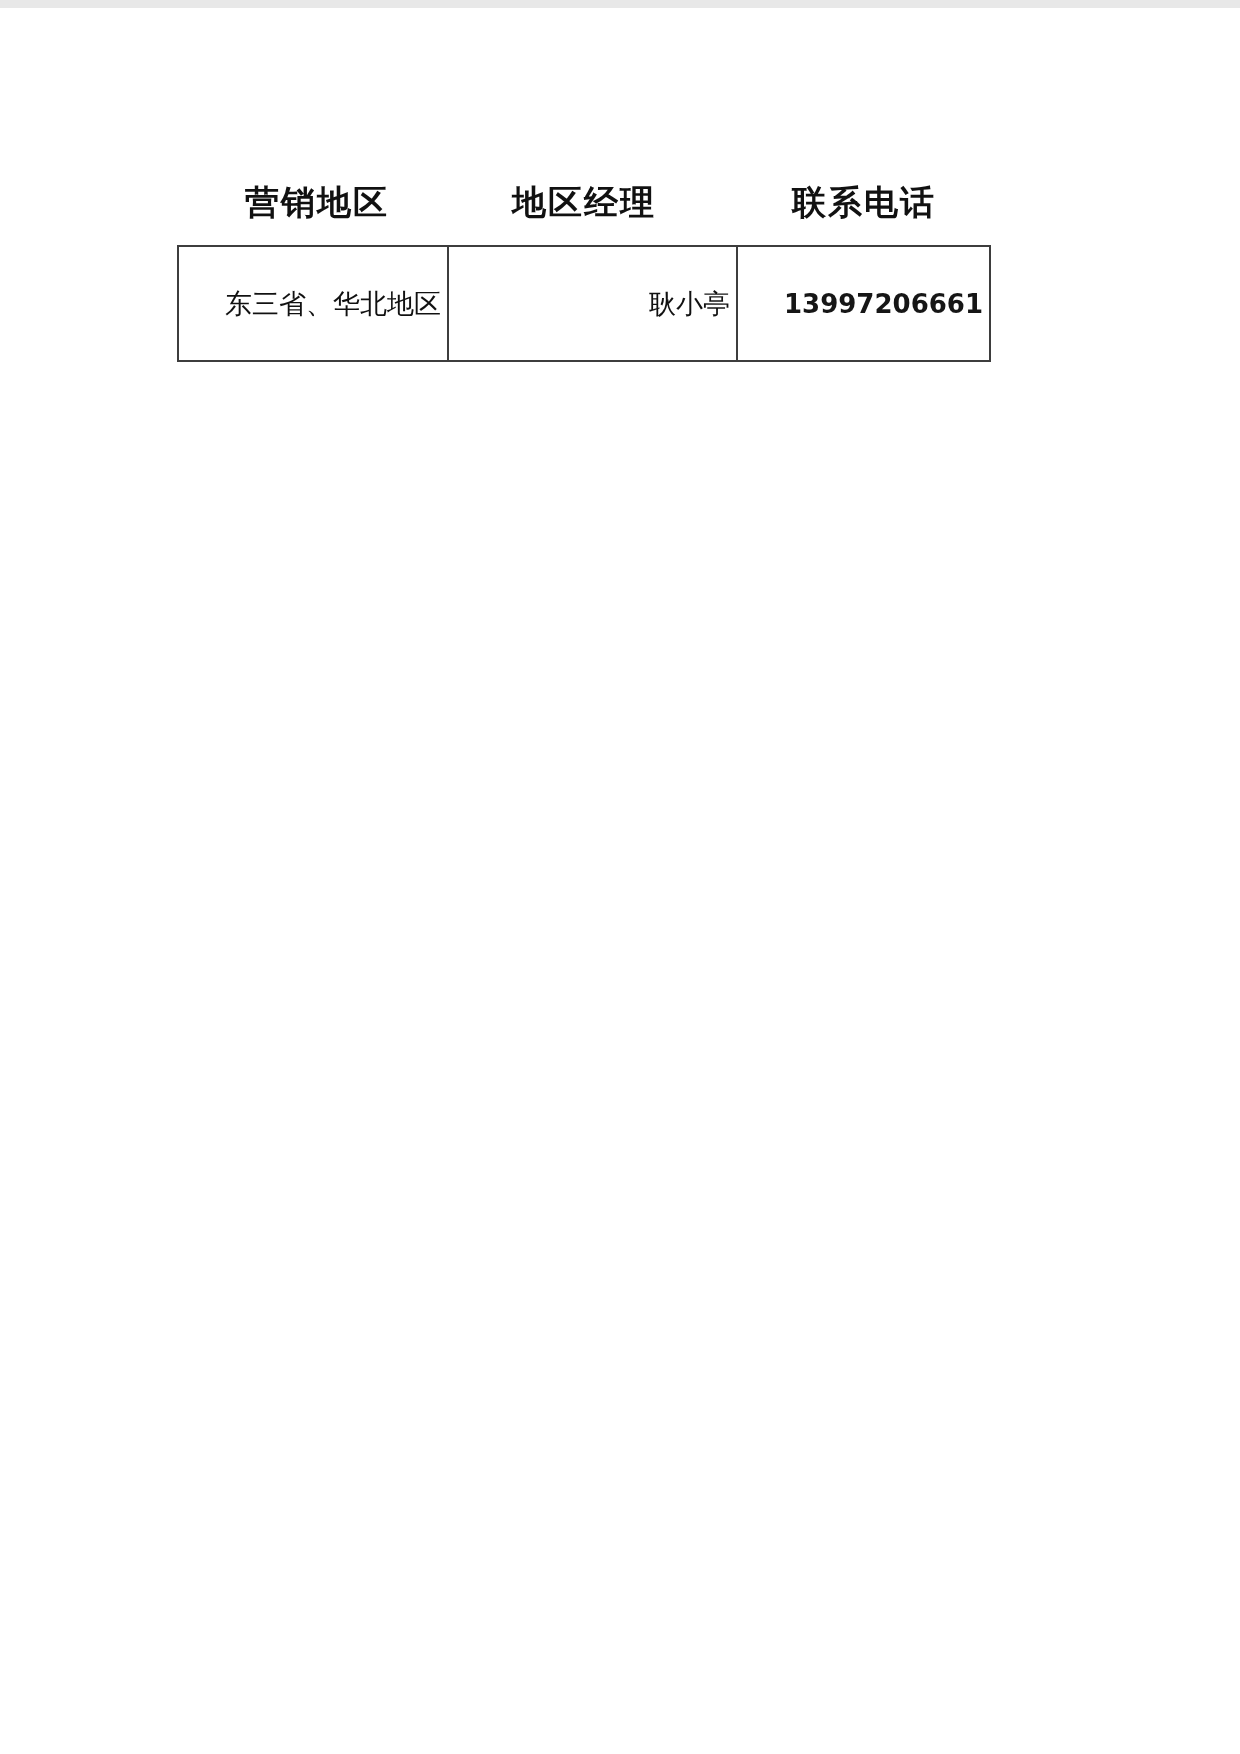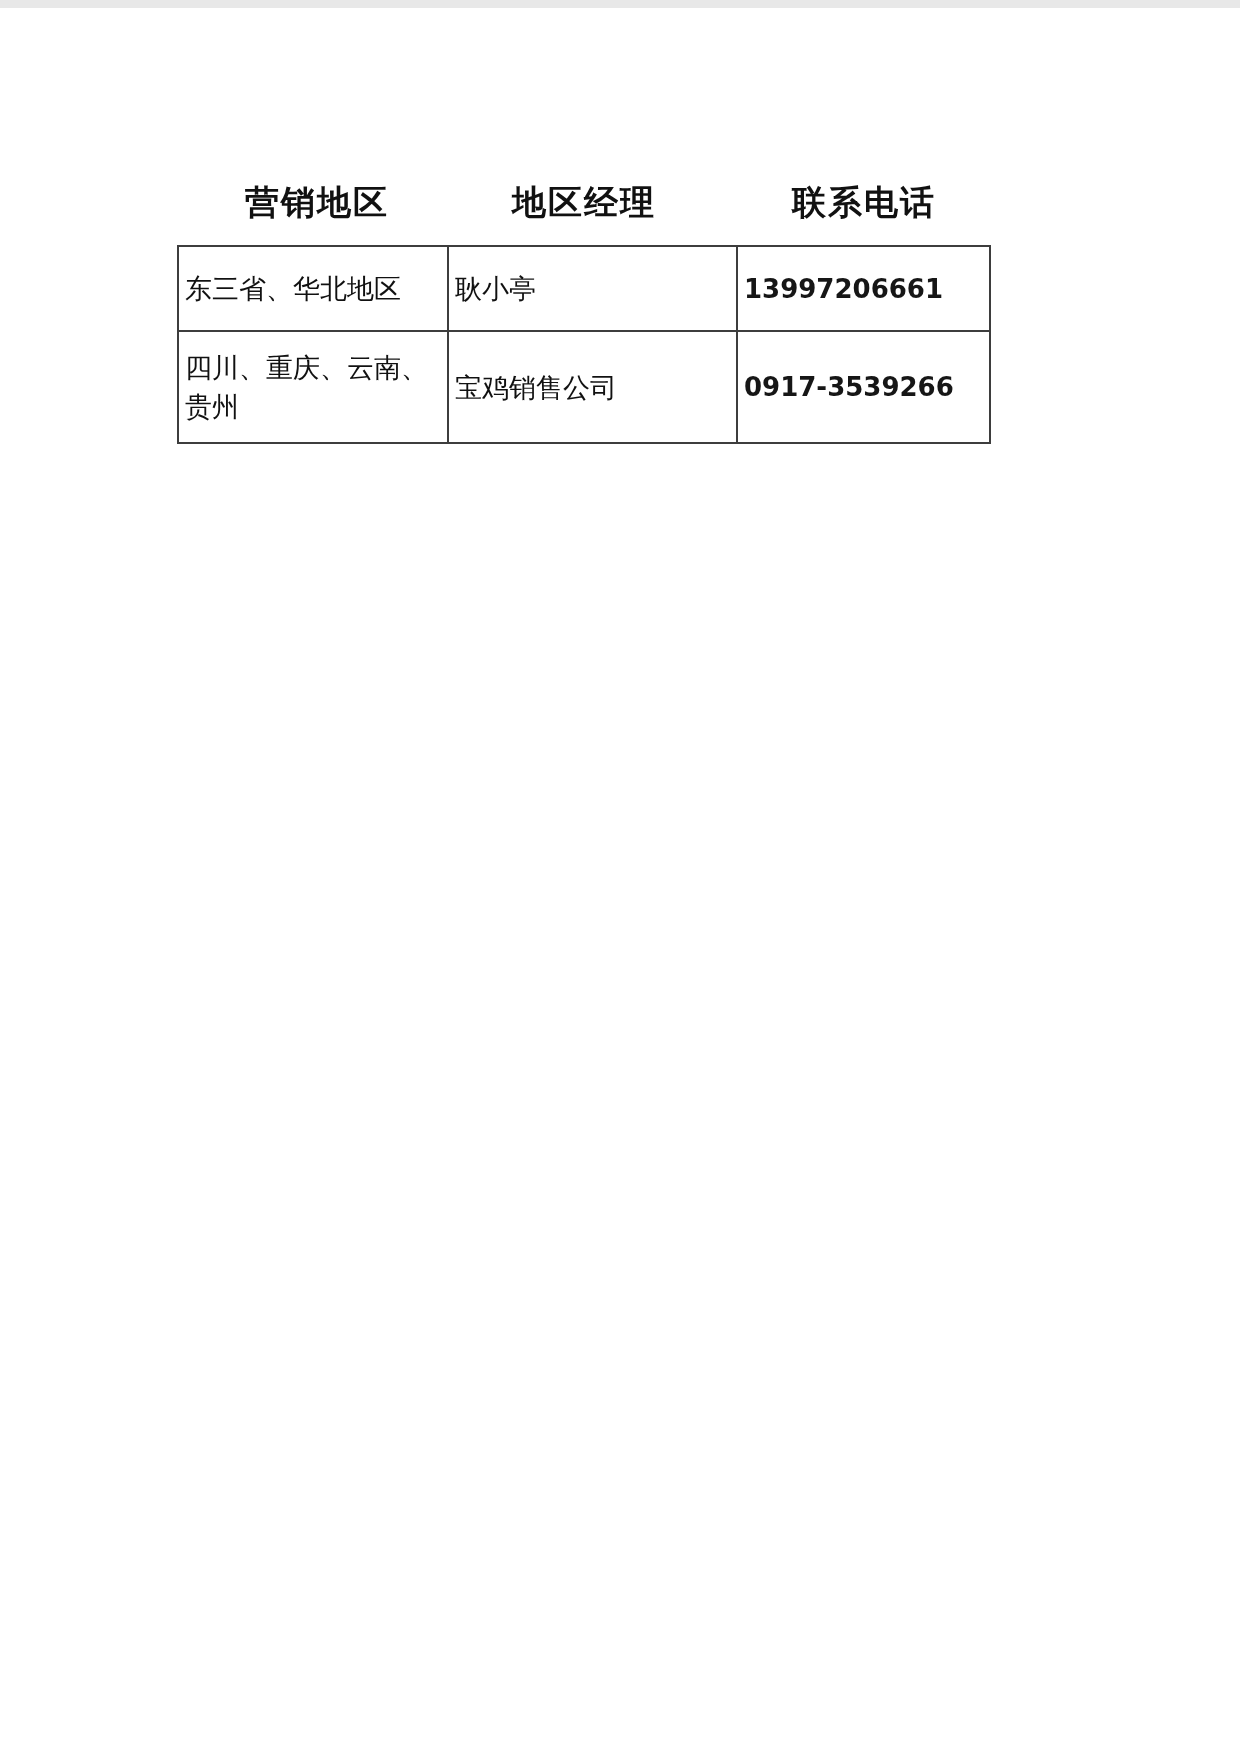--- a/index.html
+++ b/index.html
@@ -41,10 +41,10 @@
   table.contact-table col.c-phone   { width: 253px; }
   table.contact-table td {
     border: 2px solid #3d3d3d;
-    height: 85px;
-    text-align: left;
+    height: 115px;
+    text-align: right;
     vertical-align: middle;
-    padding: 16px 6px;
+    padding: 4px 6px;
   }
   td.cell-region, td.cell-manager {
     font-size: 27px;

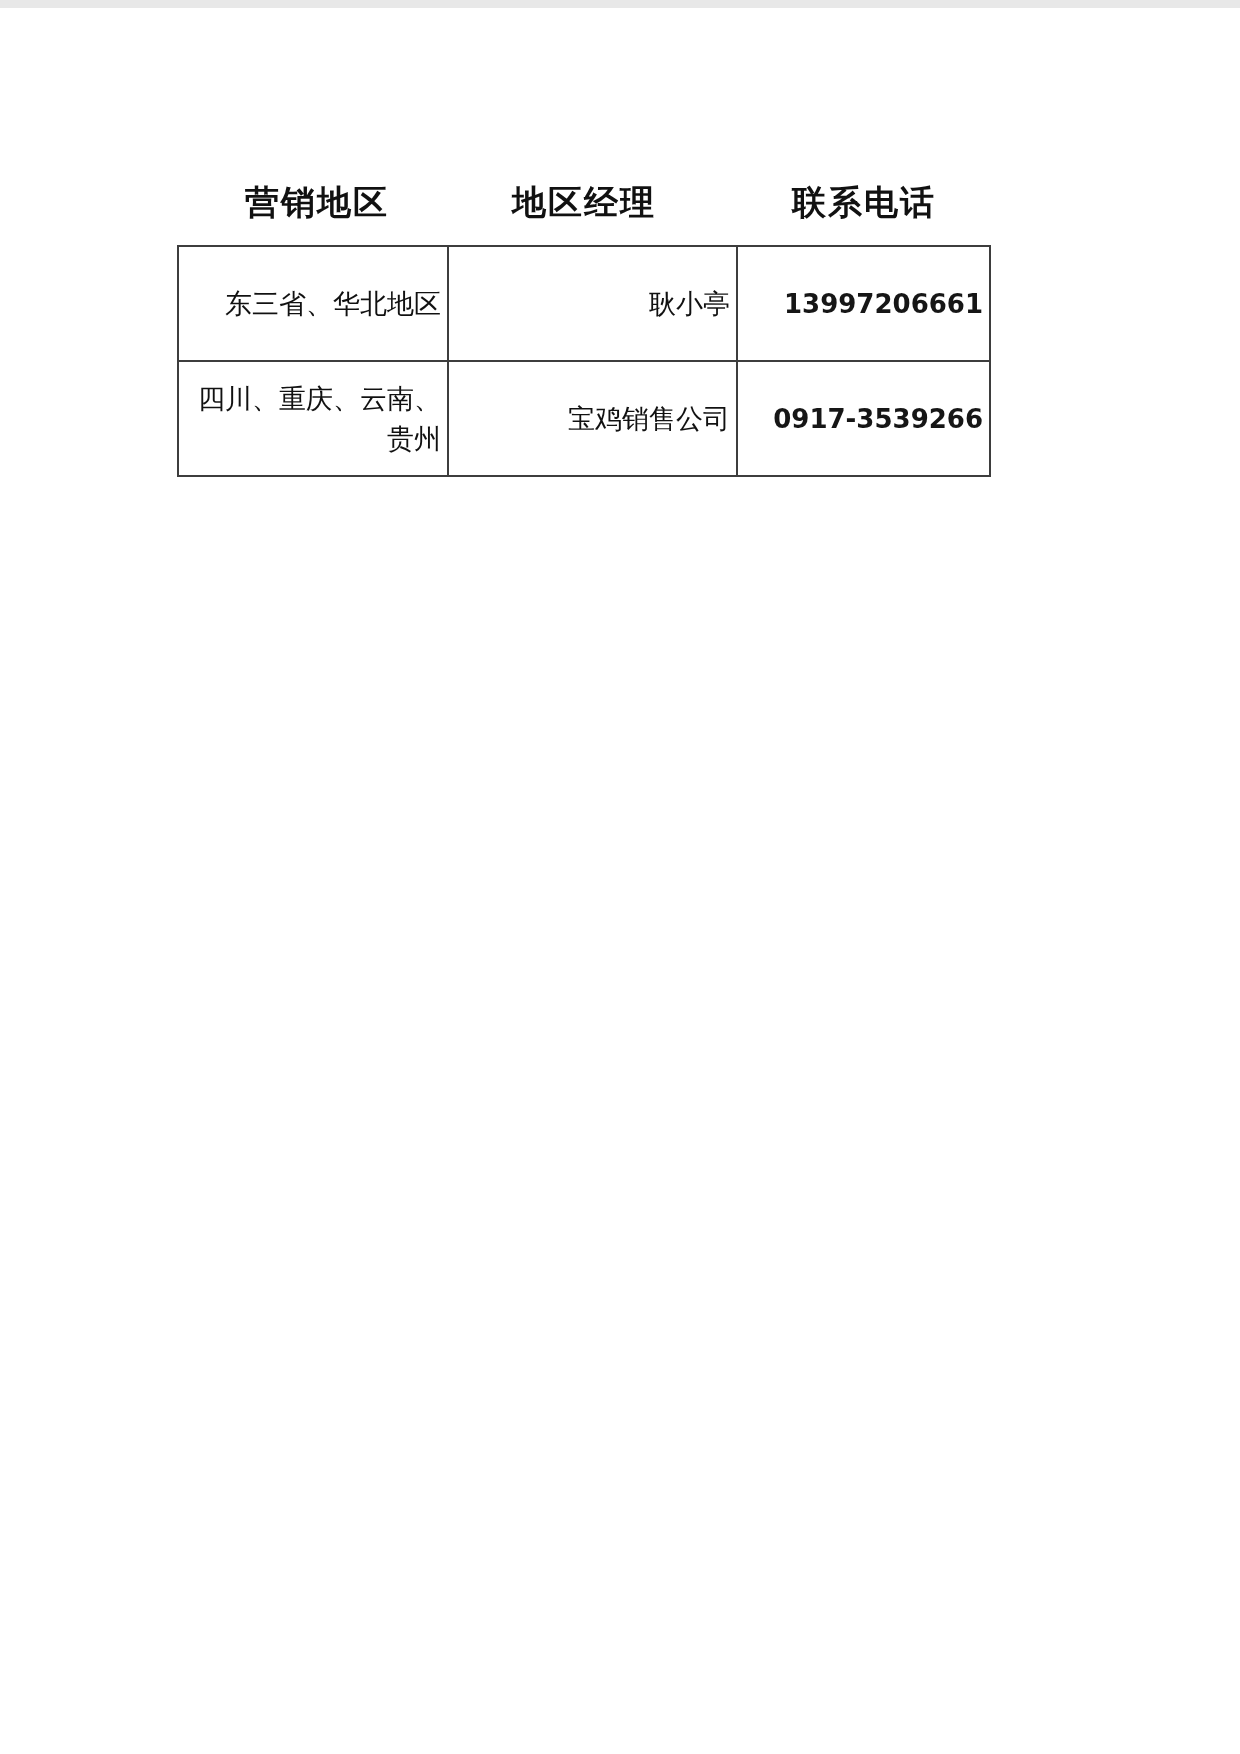--- a/index.html
+++ b/index.html
@@ -93,18 +93,6 @@
 
 
 
-    <tr>
-      <td class="cell-region">
-            <div class="region-line">四川、重庆、云南、</div>
-            <div class="region-line">贵州</div>
-          </td>
-      <td class="cell-manager">
-            <div>宝鸡销售公司</div>
-          </td>
-      <td class="cell-phone">
-            <div class="phone-line">0917-3539266</div>
-          </td>
-    </tr>
 
   </tbody>
   </table>

